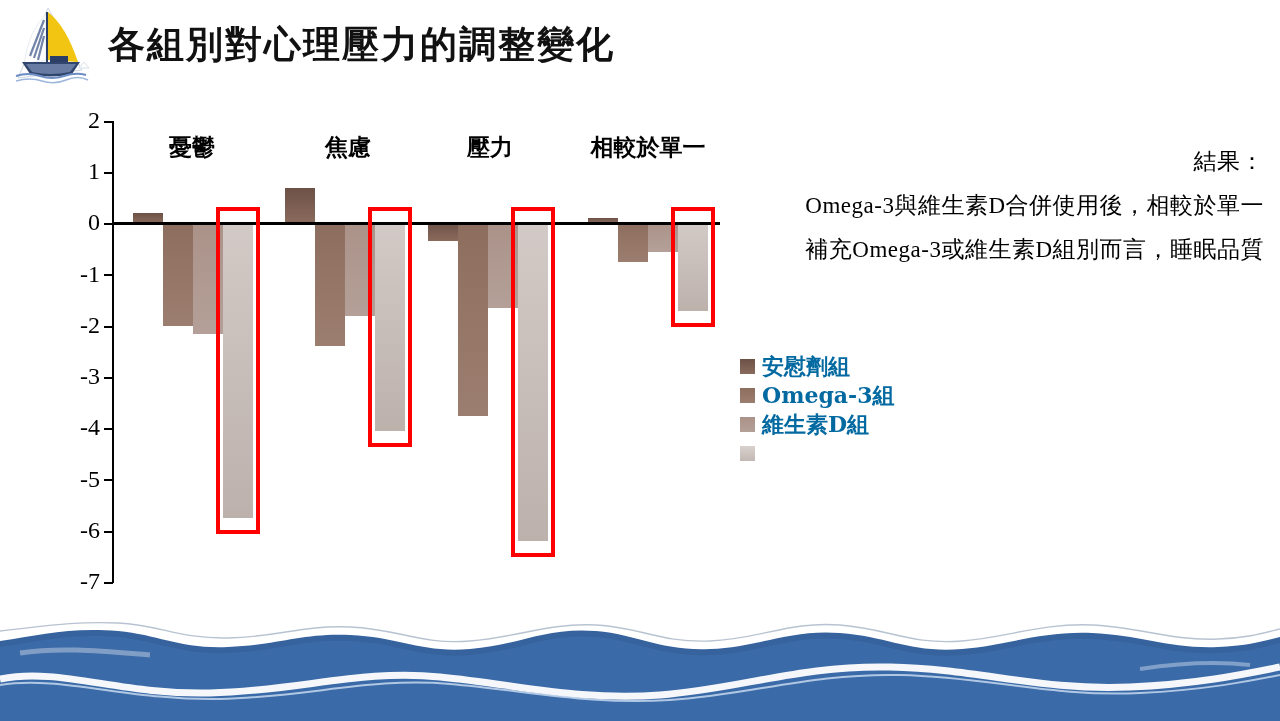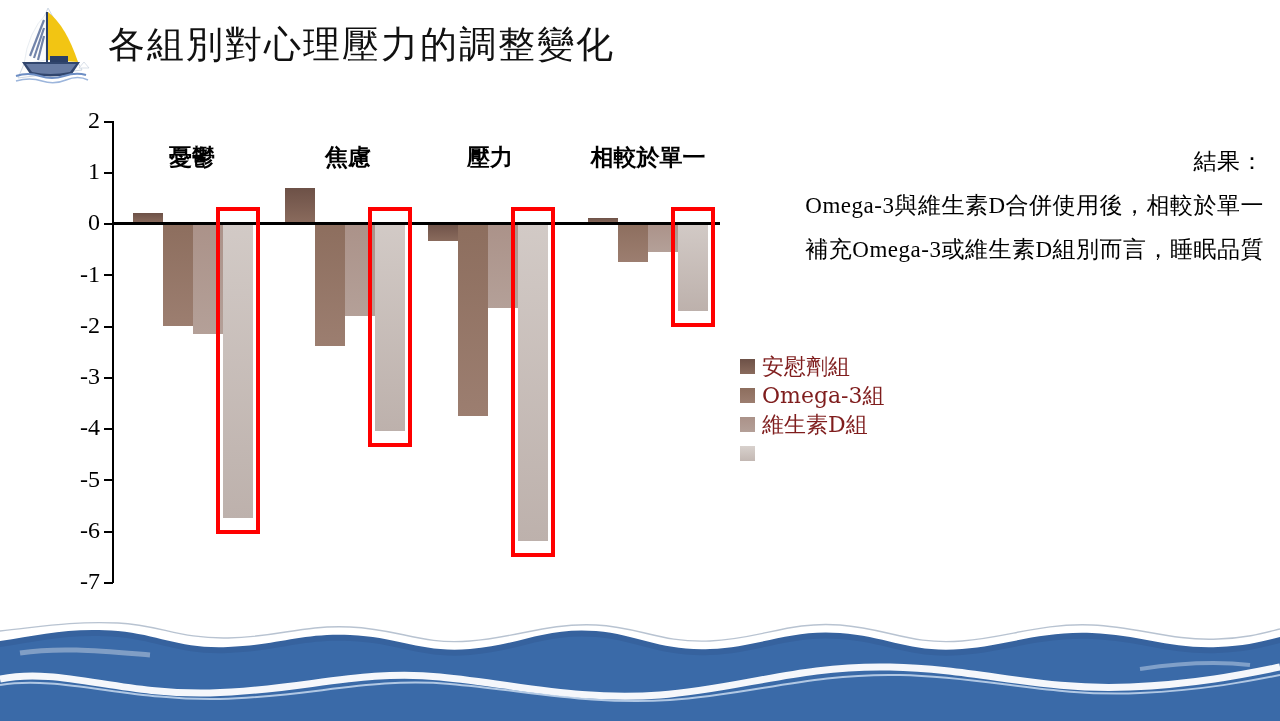--- a/index.html
+++ b/index.html
@@ -17,7 +17,7 @@
   #title{
     position:absolute;left:108px;top:20px;
     font-family:"DejaVu Serif","Liberation Serif",serif;
-    font-weight:normal;
+    font-weight:bold;
     font-size:37px;
     letter-spacing:2px;
     color:#111111;

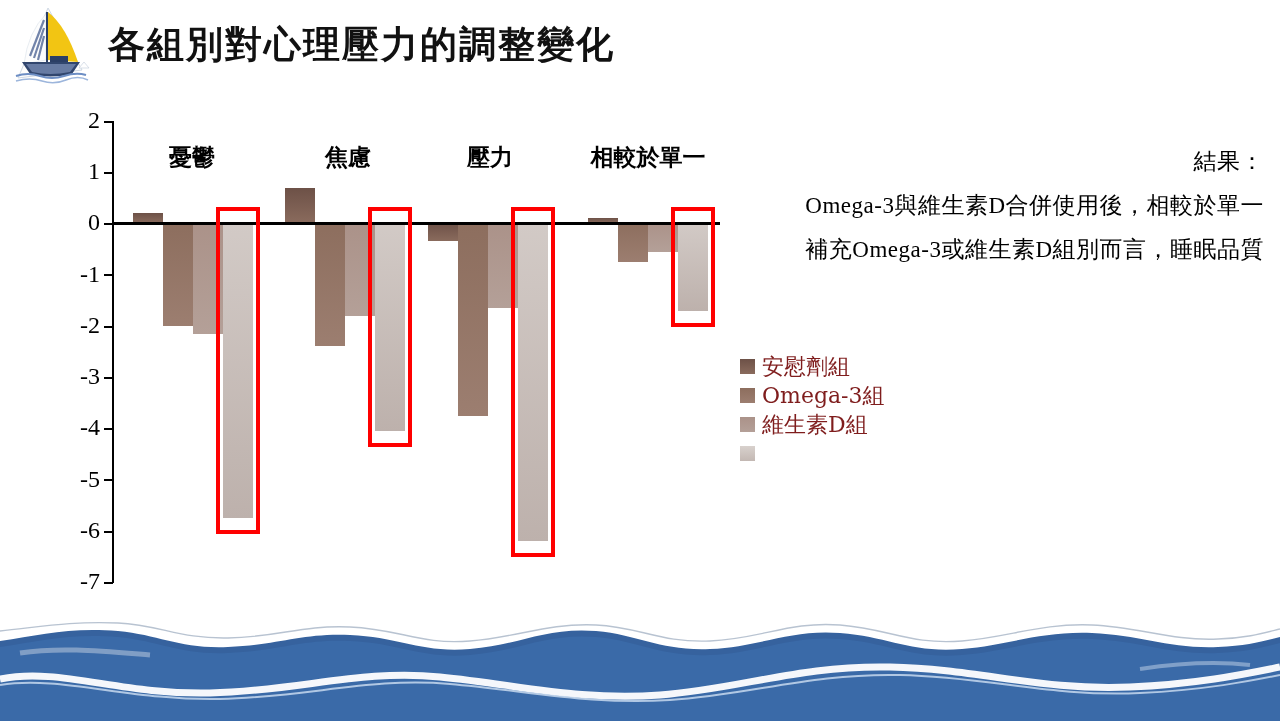--- a/index.html
+++ b/index.html
@@ -56,7 +56,7 @@
     color:#000;
     white-space:nowrap;
     transform:translateX(-50%);
-    top:142px;
+    top:132px;
   }
 
   .bar{position:absolute;}

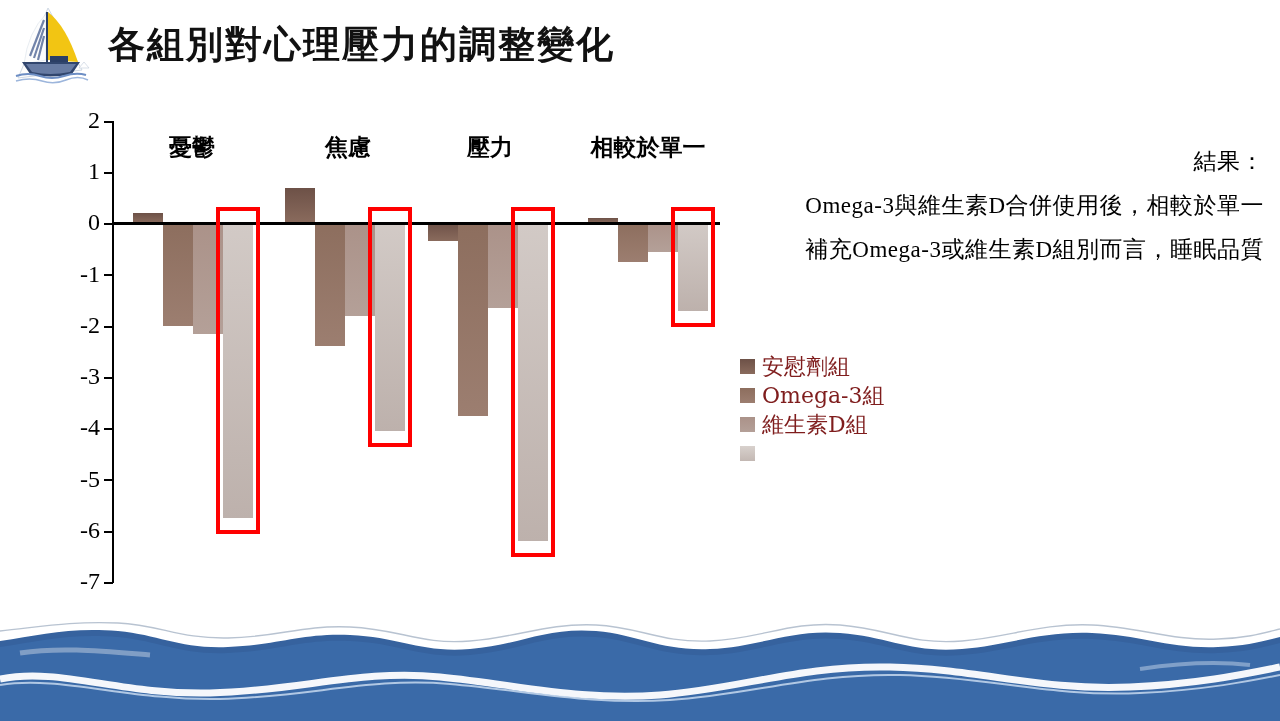--- a/index.html
+++ b/index.html
@@ -97,9 +97,9 @@
   .legend-swatch.s3{background:linear-gradient(to bottom,#d8d1cd,#c3b8b3);}
   .legend-text{
     font-family:"DejaVu Serif","Liberation Serif",serif;
-    font-weight:normal;
+    font-weight:bold;
     font-size:22px;
-    color:#7f1d1d;
+    color:#0369a1;
     white-space:nowrap;
   }
 

